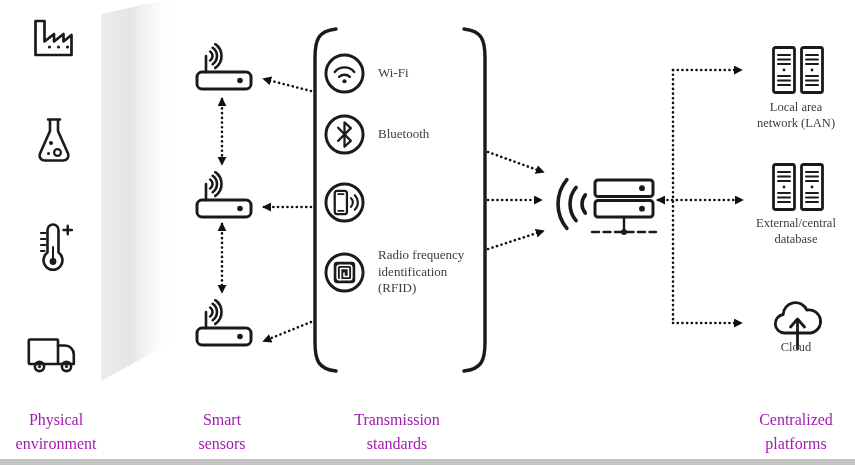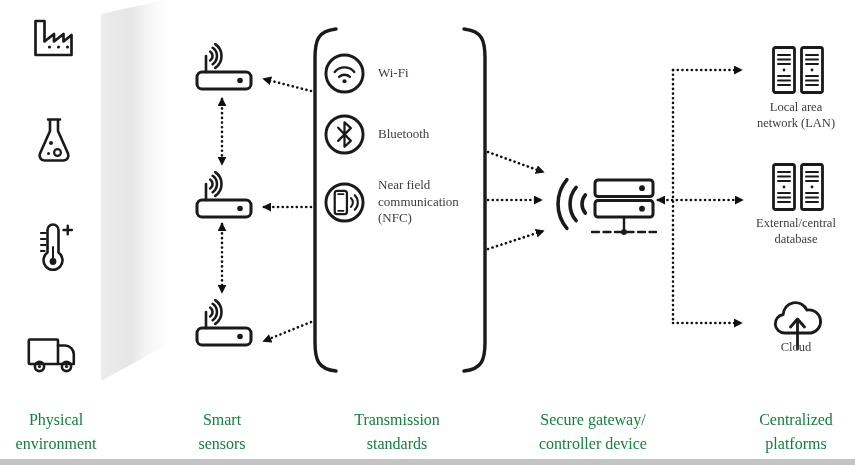--- a/index.html
+++ b/index.html
@@ -153,9 +153,6 @@
       <path d="M15.5 13.5 h5.5 M15.5 30.5 h5.5" class="icon-stroke" stroke-width="1.8"></path>
       <path d="M28.5 17.5 A6 6 0 0 1 28.5 26.5 M32.5 14.5 A10.5 10.5 0 0 1 32.5 29.5" class="icon-stroke" stroke-width="2.1"></path>
     </svg>
-    <div class="std-label">Near field
-communication
-(NFC)</div>
   </div>
 
 

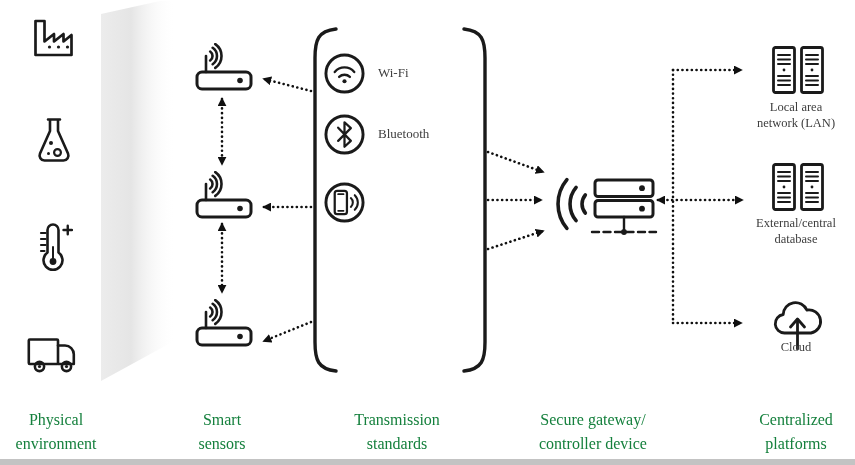--- a/index.html
+++ b/index.html
@@ -155,6 +155,17 @@
     </svg>
   </div>
 
+  <div class="std-row" style="top:245px">
+    <svg width="43" height="43" viewBox="0 0 44 44">
+      <circle cx="22" cy="22" r="19" class="icon-stroke" stroke-width="3"></circle>
+      <rect x="11" y="11" width="22" height="22" rx="3.5" fill="#1a1a1a"></rect>
+      <rect x="14.5" y="14.5" width="15" height="15" rx="2.5" fill="none" stroke="#ffffff" stroke-width="1.6"></rect>
+      <path d="M18 29.5 V18 h8 v8 h-4.5 v-3.5" fill="none" stroke="#ffffff" stroke-width="1.6" stroke-linecap="round"></path>
+    </svg>
+    <div class="std-label">Radio frequency
+identification
+(RFID)</div>
+  </div>
 
 
   <div class="abs" style="left:546px;top:165px">

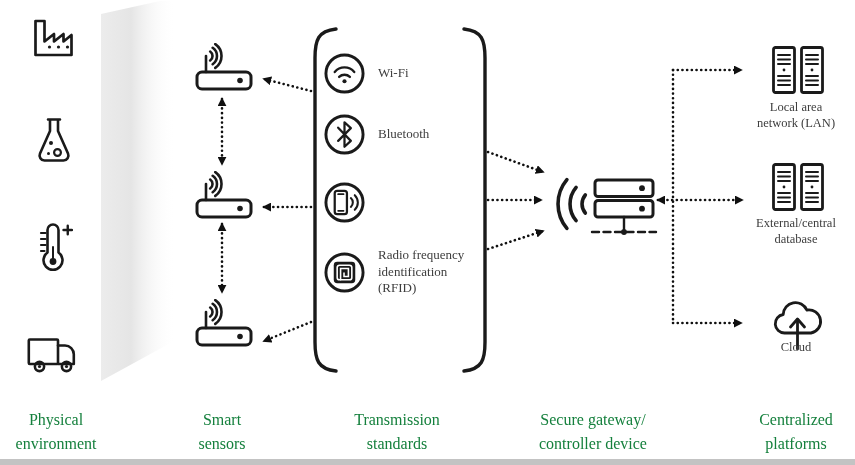--- a/index.html
+++ b/index.html
@@ -20,7 +20,7 @@
   }
   .col-label{
     position:absolute;top:408px;text-align:center;font-size:16px;line-height:1.47;
-    color:#15803d;white-space:pre-line;
+    color:#a21caf;white-space:pre-line;
   }
   .bottom-edge{position:absolute;left:0;top:459px;width:855px;height:6px;background:#c3c3c3;}
 </style>

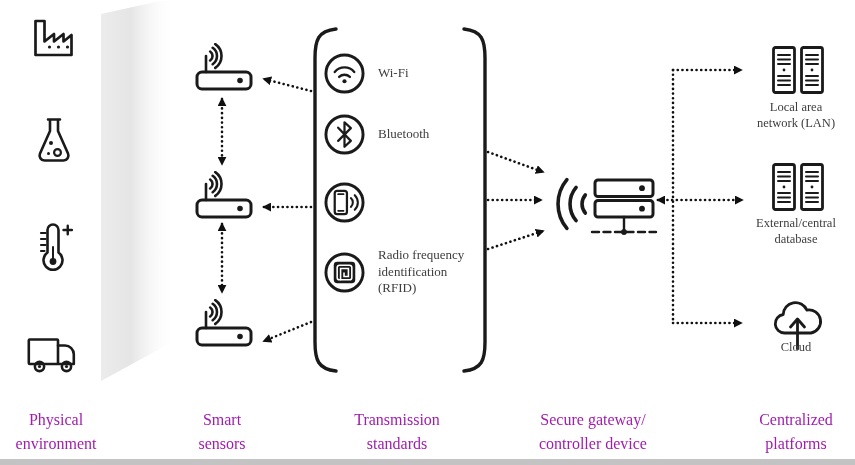--- a/index.html
+++ b/index.html
@@ -222,8 +222,6 @@
 standards</div>
   <div class="col-label" style="left:166px;width:112px">Smart
 sensors</div>
-  <div class="col-label" style="left:518px;width:150px">Secure gateway/
-controller device</div>
   <div class="col-label" style="left:733px;width:126px">Centralized
 platforms</div>
 

